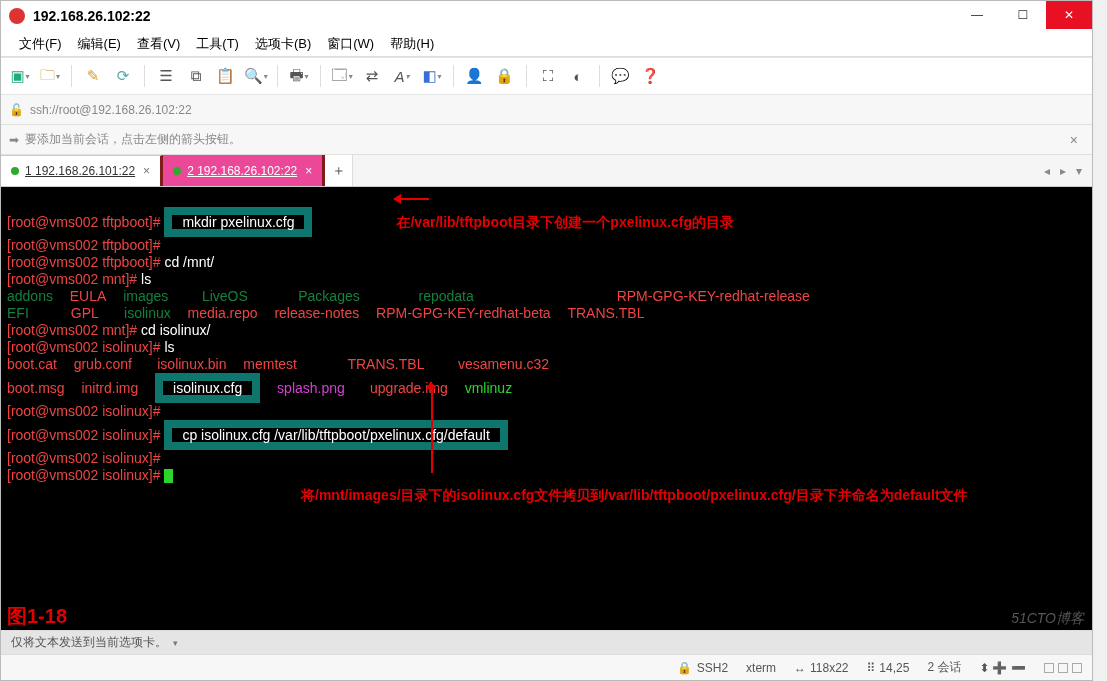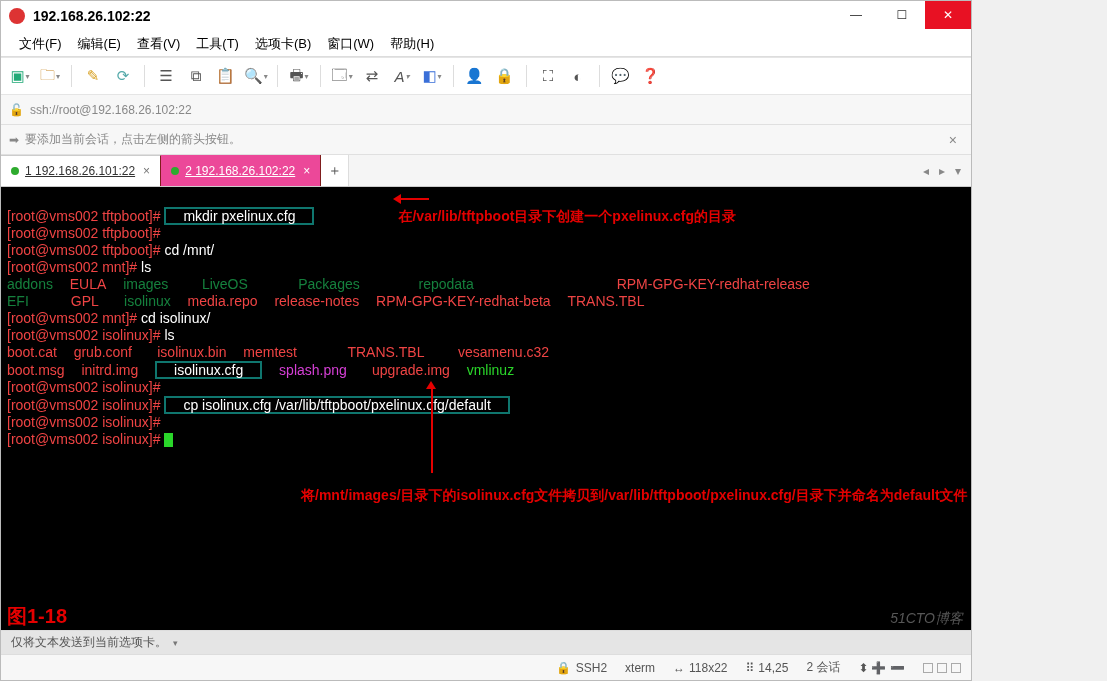--- a/index.html
+++ b/index.html
@@ -4,7 +4,7 @@
 <style>
 * { margin:0; padding:0; box-sizing:border-box; font-family:"Microsoft YaHei","Segoe UI",Tahoma,sans-serif; }
 body { background:#f0f0f0; font-size:12px; }
-.window { width:972px; height:681px; background:#fff; display:flex; flex-direction:column; border:1px solid #bbb; }
+.window { width:1093px; height:681px; background:#fff; display:flex; flex-direction:column; border:1px solid #bbb; }
 
 
 .titlebar { height:30px; display:flex; align-items:center; padding:0 0 0 8px; position:relative; }

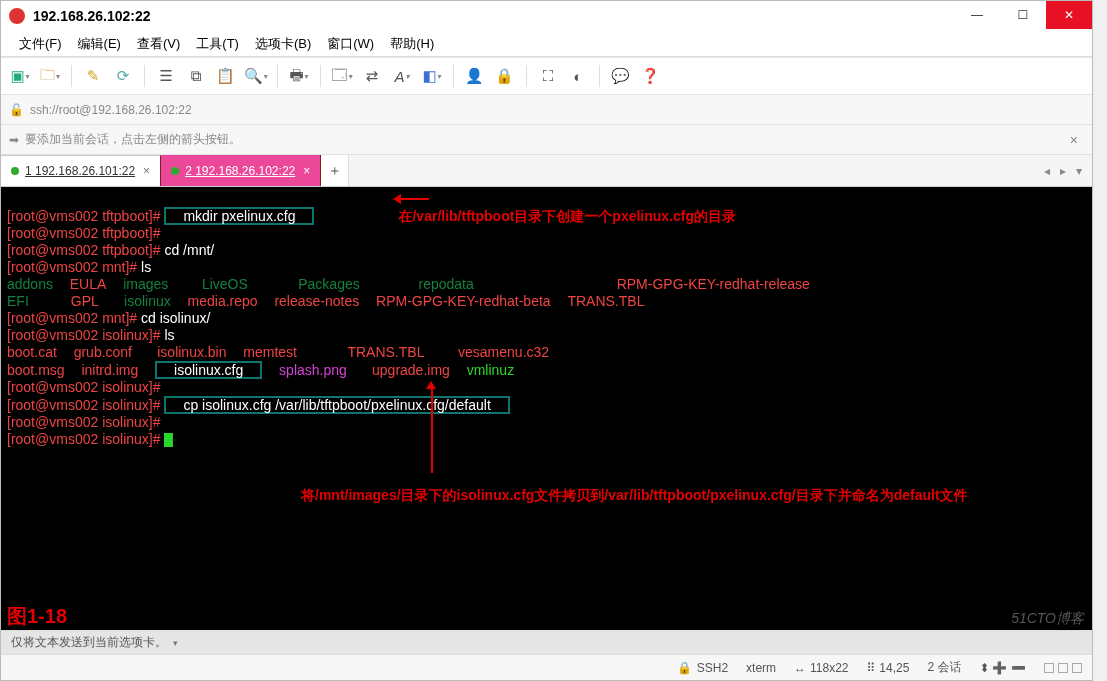--- a/index.html
+++ b/index.html
@@ -36,7 +36,7 @@
 
 
 .tabstrip { height:32px; display:flex; align-items:stretch; background:#f5f5f5; border-bottom:1px solid #ccc; position:relative;}
-.tab { display:flex; align-items:center; padding:4px 10px; border-right:1px solid #7f1d1d; position:relative; font-size:12px;}
+.tab { display:flex; align-items:center; padding:4px 10px; border-right:3px solid #7f1d1d; position:relative; font-size:12px;}
 .tab .dot { width:8px; height:8px; border-radius:50%; margin-right:6px; }
 .tab .dot.green { background:#2eab2e; }
 .tab .tclose { margin-left:8px; color:#777; }

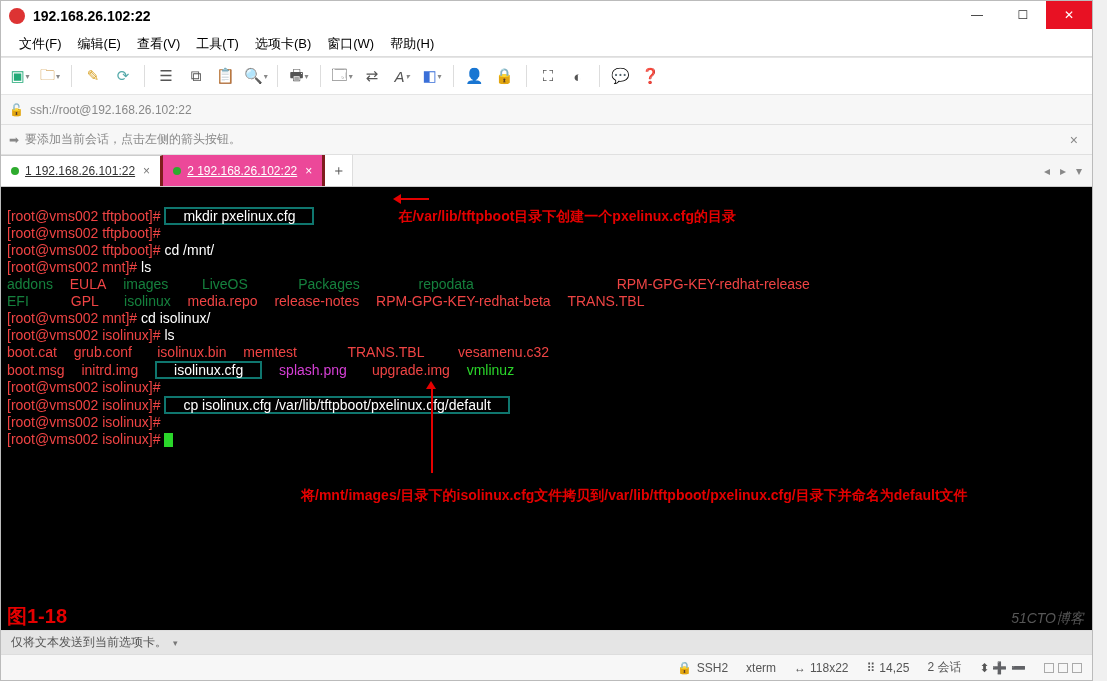--- a/index.html
+++ b/index.html
@@ -55,7 +55,7 @@
 .pb { color:#15803d; }
 .pm { color:#d63fd6; }
 .pg { color:#2ad62a; }
-.redbox { border:2px solid #0f766e; padding:0 17px; display:inline-block; line-height:14px; }
+.redbox { border:8px solid #0f766e; padding:0 10px; display:inline-block; line-height:14px; }
 .anno { color:#e40000; font-family:"Microsoft YaHei",sans-serif; font-weight:bold; font-size:14px; white-space:normal; }
 .figlabel { position:absolute; left:6px; bottom:6px; color:#e40000; font-family:"Microsoft YaHei",sans-serif; font-weight:bold; font-size:20px; }
 .cursor { display:inline-block; width:9px; height:14px; background:#2ad62a; vertical-align:middle; }

